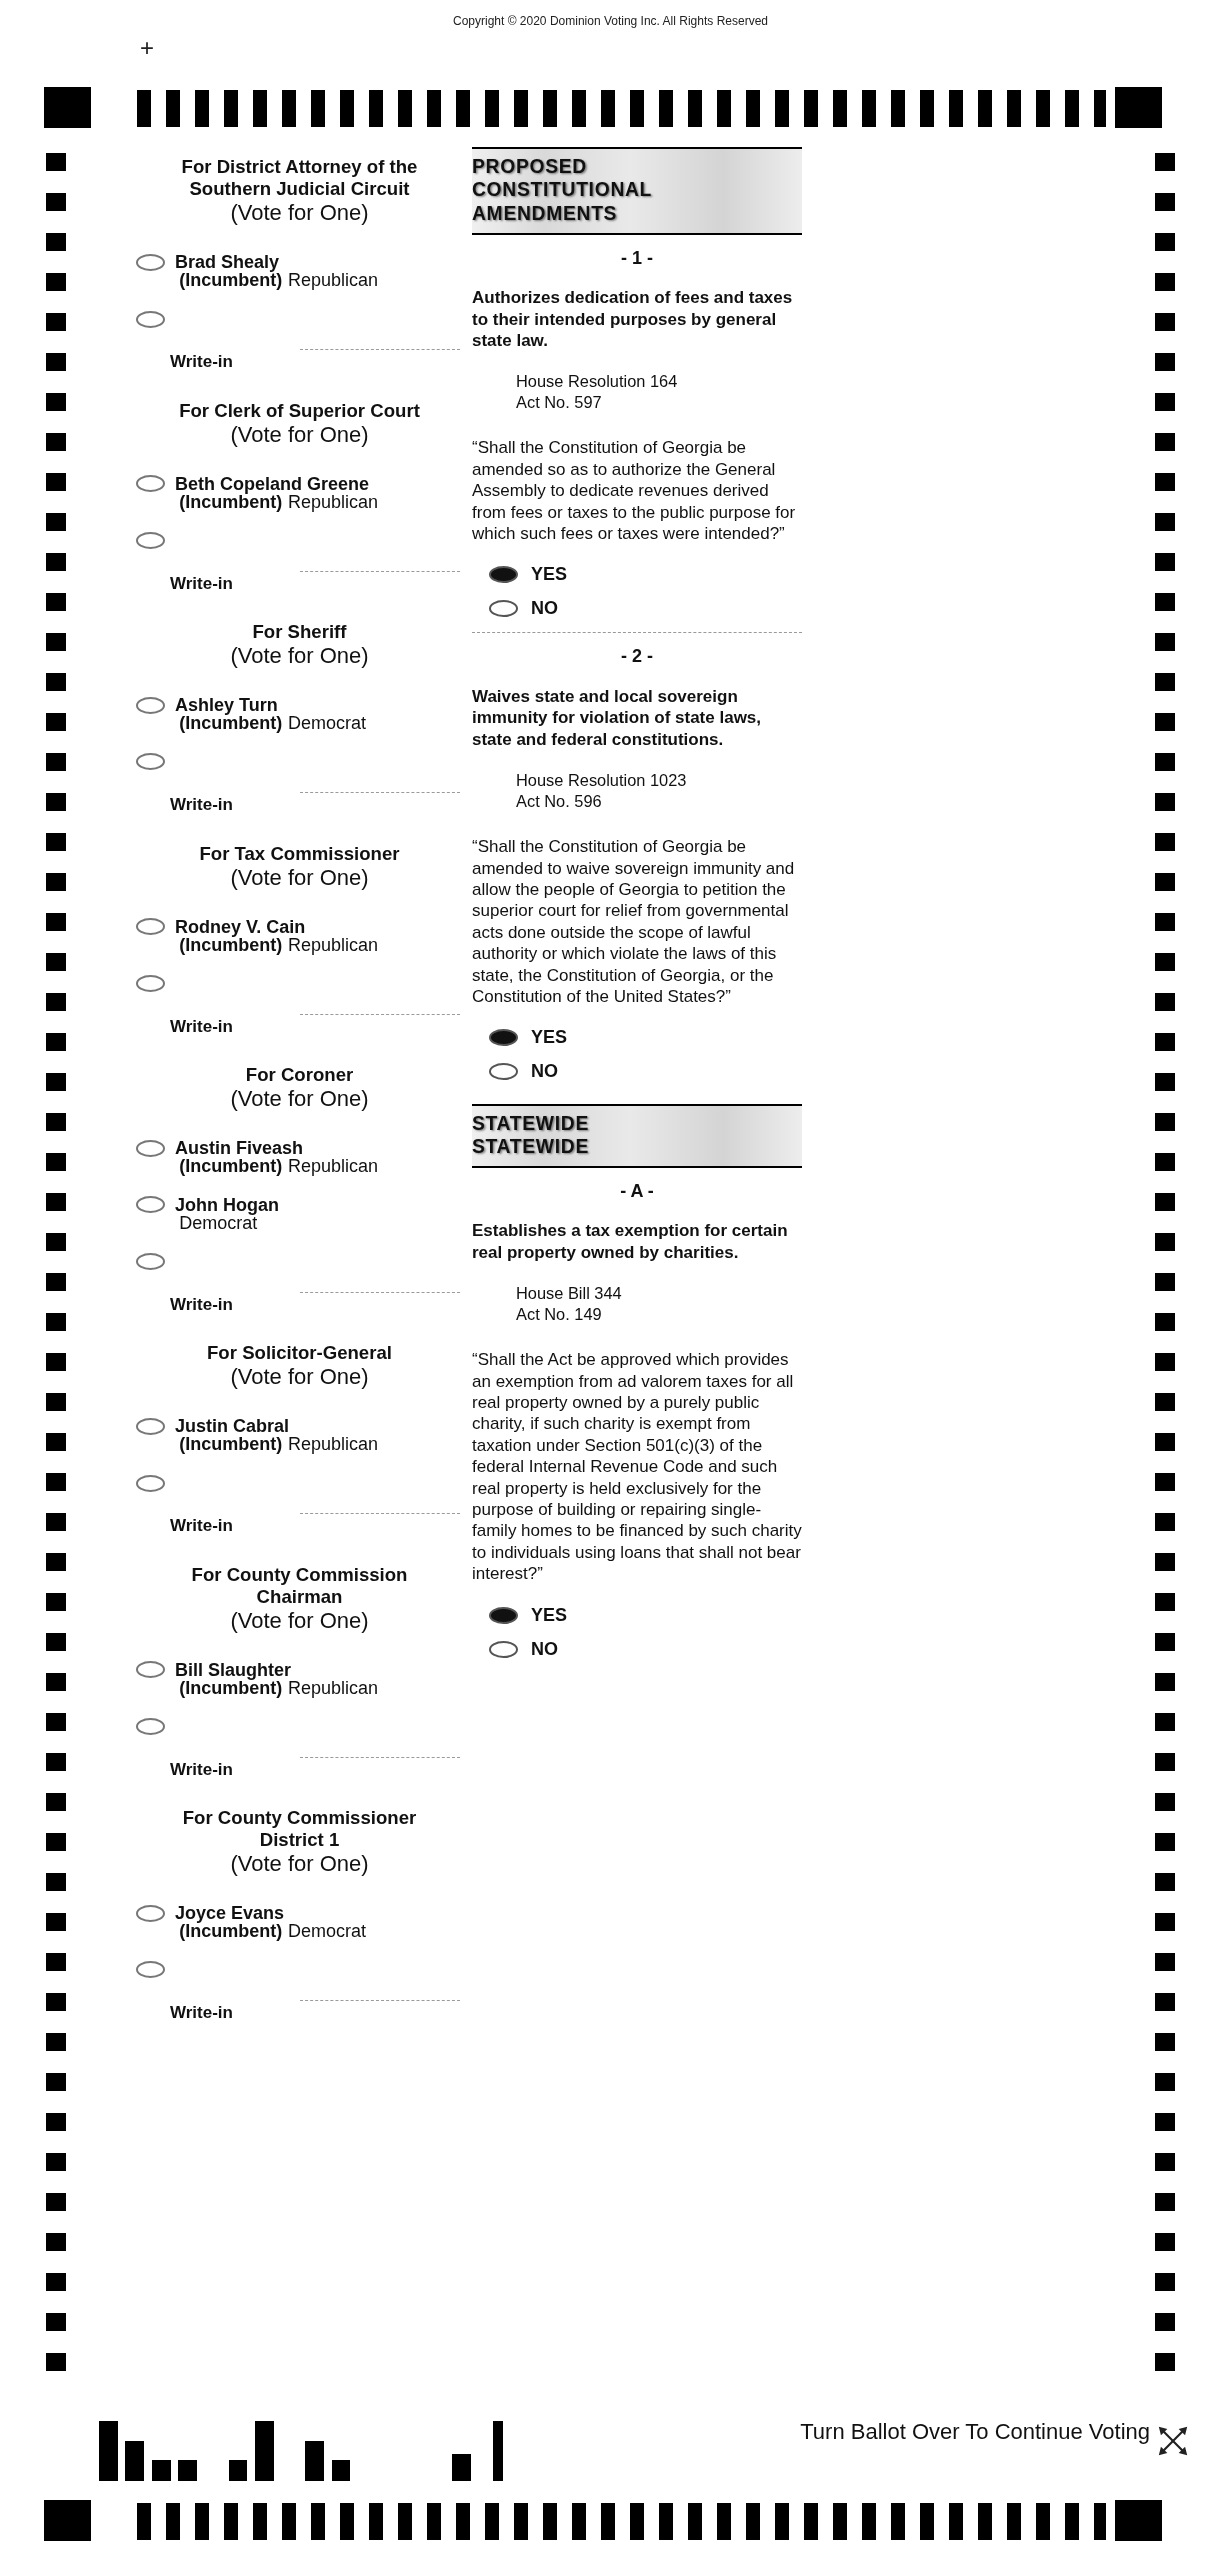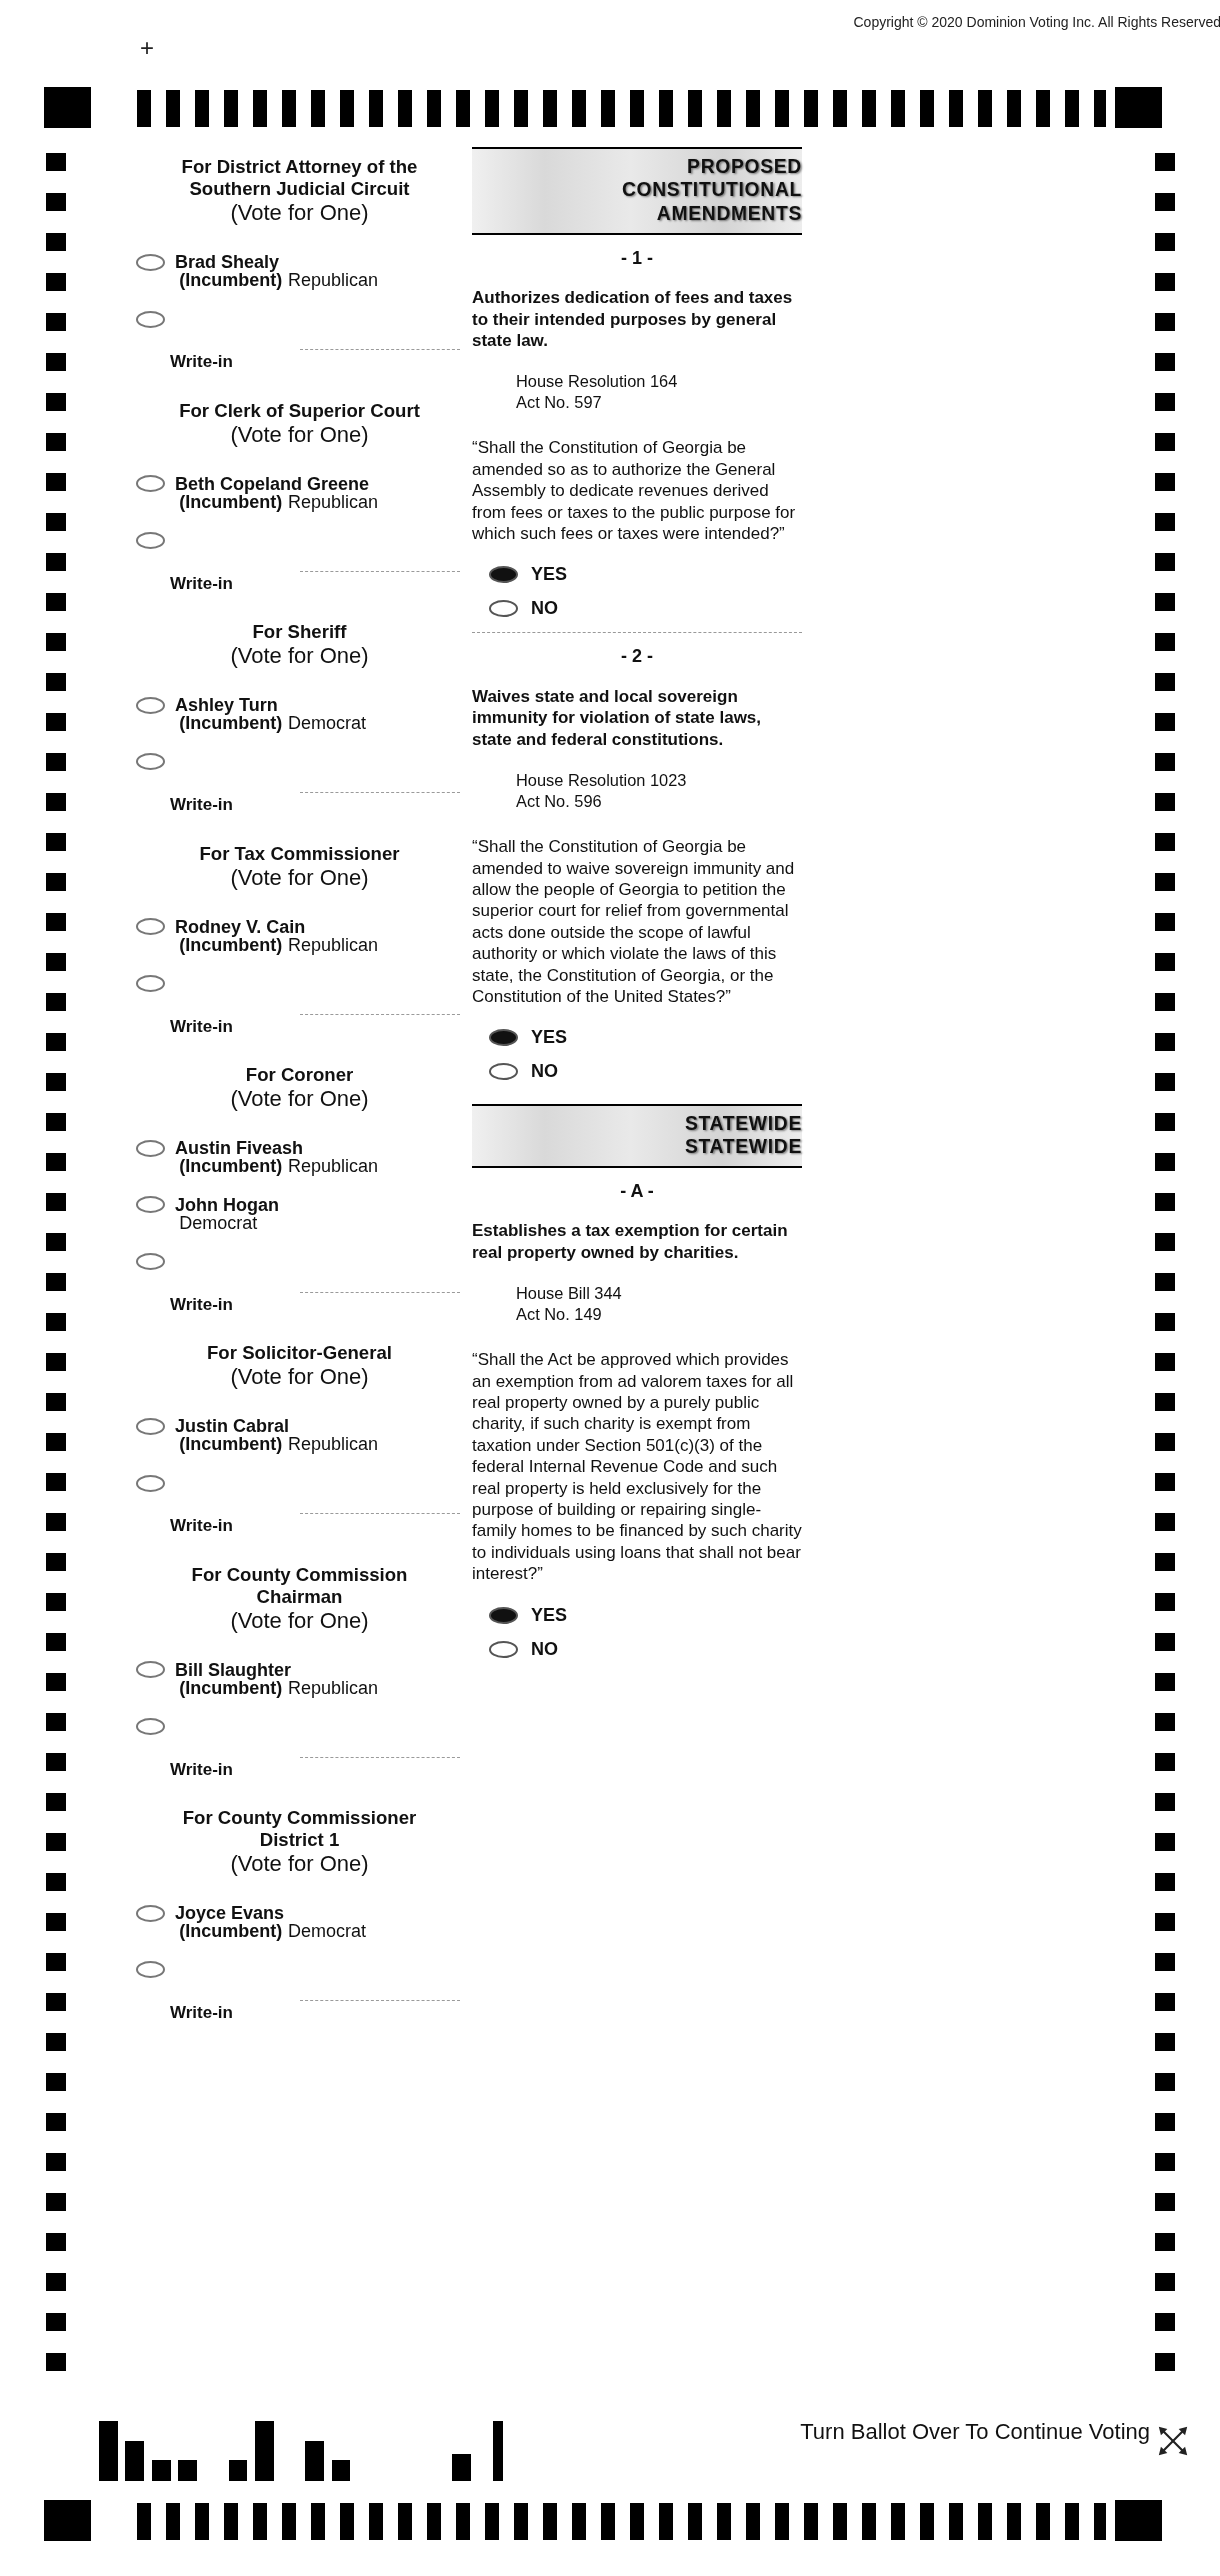--- a/index.html
+++ b/index.html
@@ -10,8 +10,8 @@
   }
 
   
-  .copyright { position:absolute; top:14.3px; left:0; width:100%; text-align:right;
-    font-size:14px; color:#222; }
+  .copyright { position:absolute; top:14.3px; left:0; width:100%; text-align:center;
+    font-size:12px; color:#222; }
   .plus-mark { position:absolute; left:140px; top:34px; font-size:24px; font-weight:400; color:#222; }
 
   .corner-block { position:absolute; width:47px; height:41px; background:#000; }

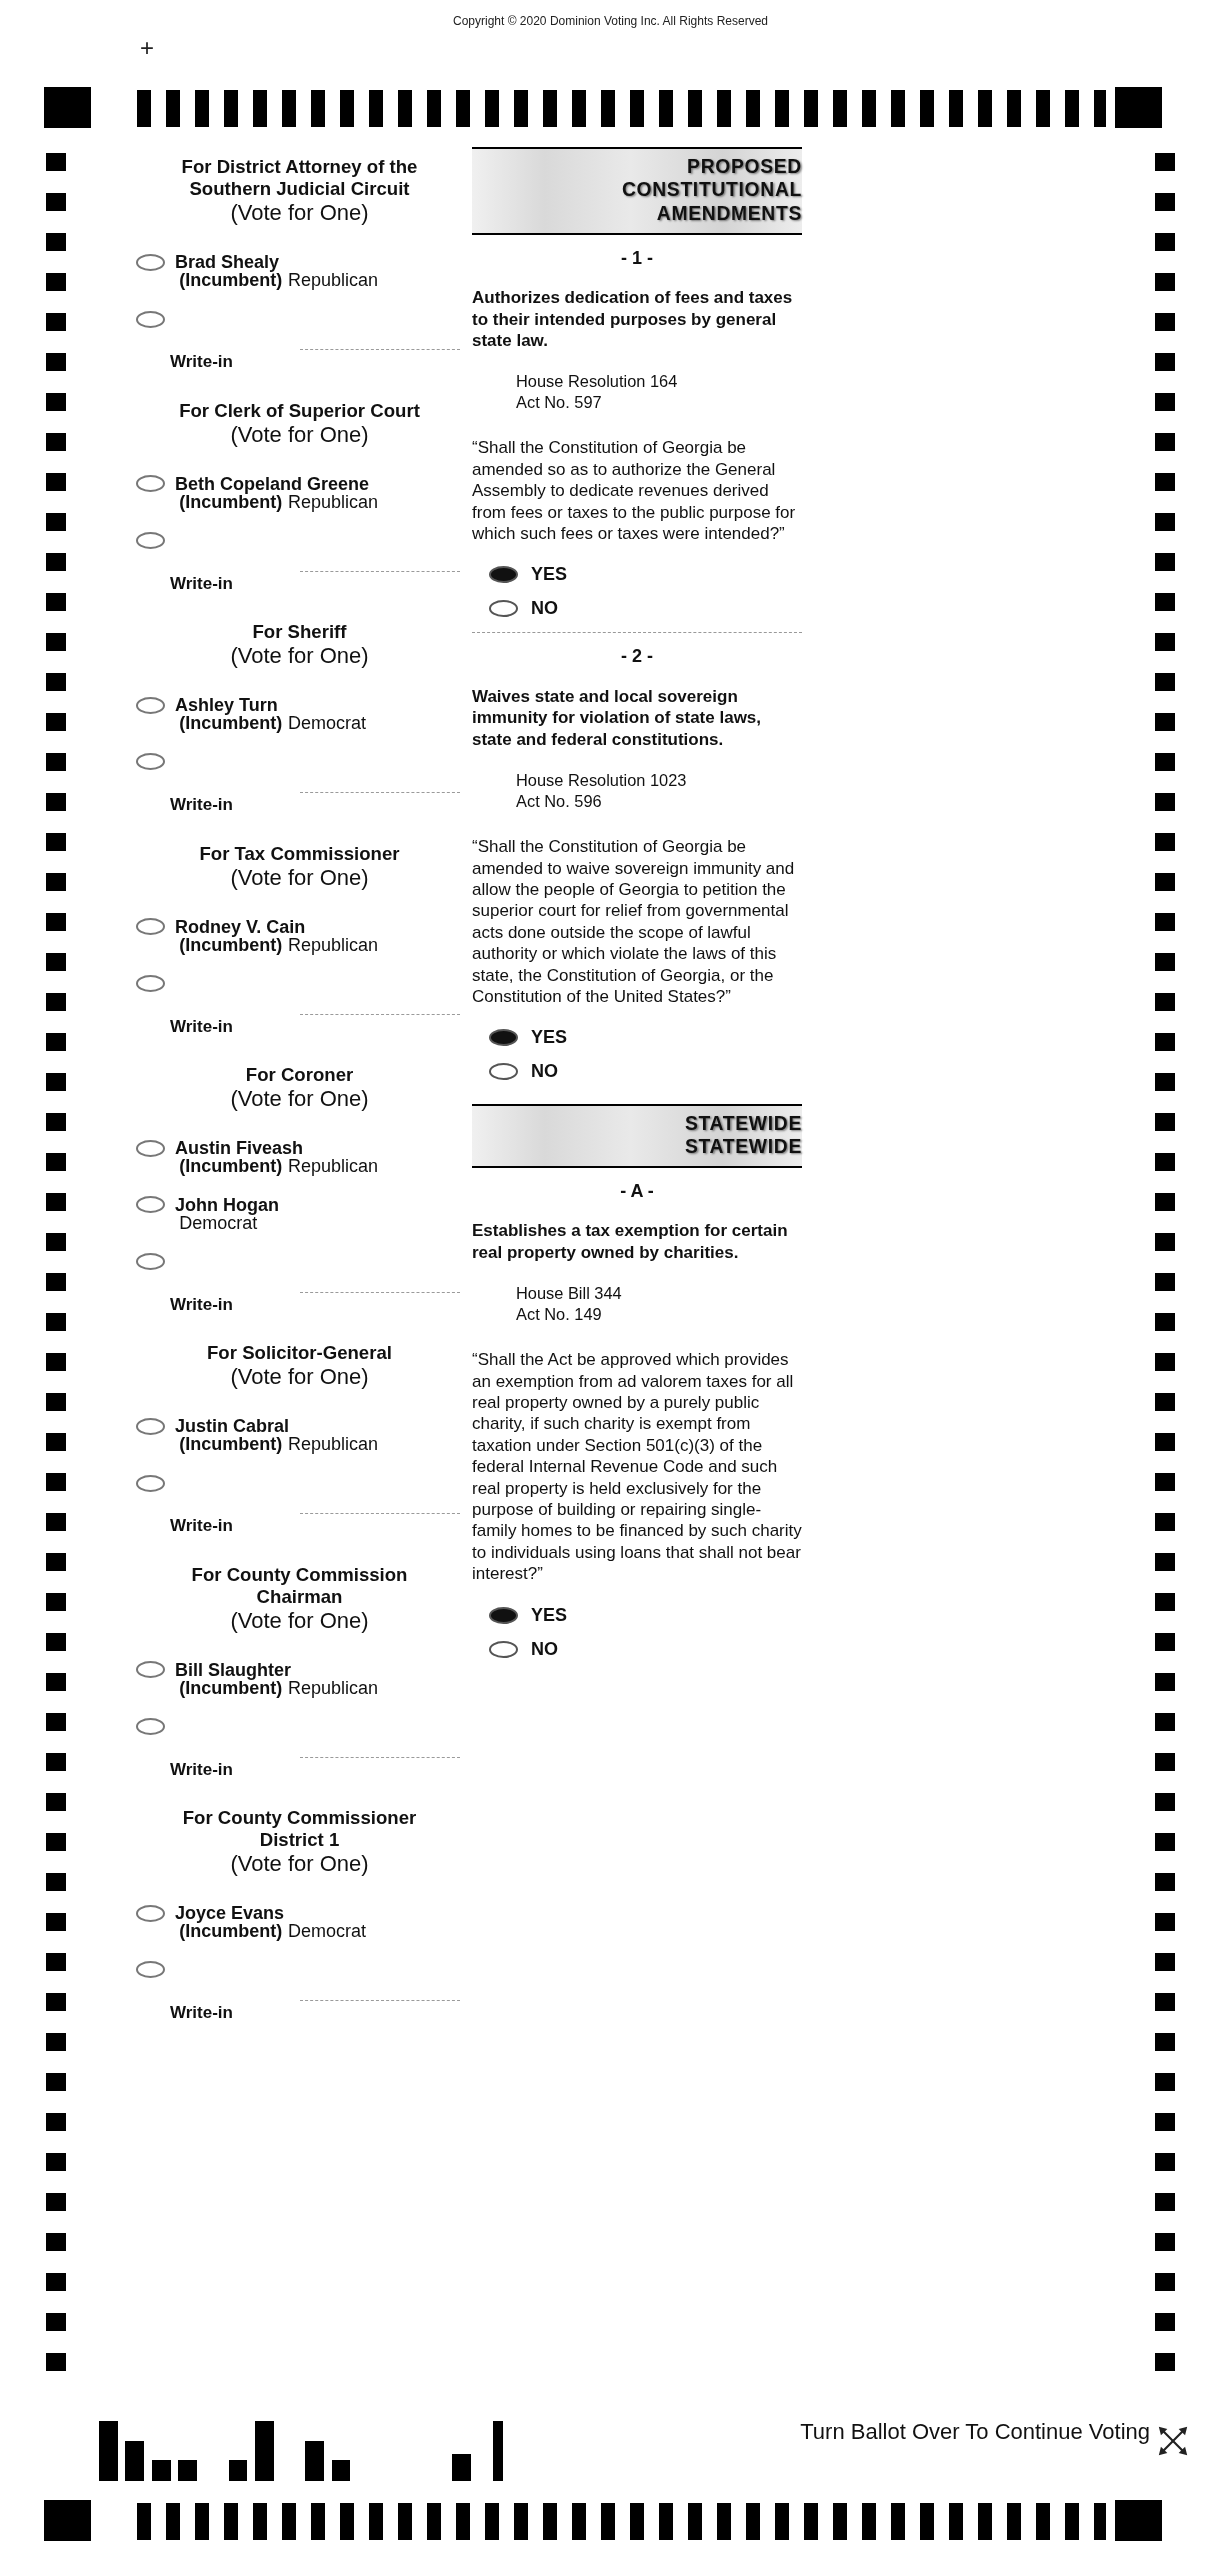--- a/index.html
+++ b/index.html
@@ -57,7 +57,7 @@
   
   .measure-header { border-top:2.9px solid #000; border-bottom:2.9px solid #000;
     background:linear-gradient(90deg,#f0f0f0 0%,#d9d9d9 22%,#e9e9e9 48%,#d4d4d4 76%,#ededed 100%);
-    text-align:right; padding:5.7px 0 7.1px; margin-bottom:13px; }
+    text-align:left; padding:5.7px 0 7.1px; margin-bottom:13px; }
   .measure-header.second { margin-top:21.4px; }
   .mh-line { font-size:19.3px; line-height:23.6px; font-weight:bold; letter-spacing:0.7px;
     text-shadow:1.4px 0.7px 2.1px rgba(0,0,0,0.45); }

